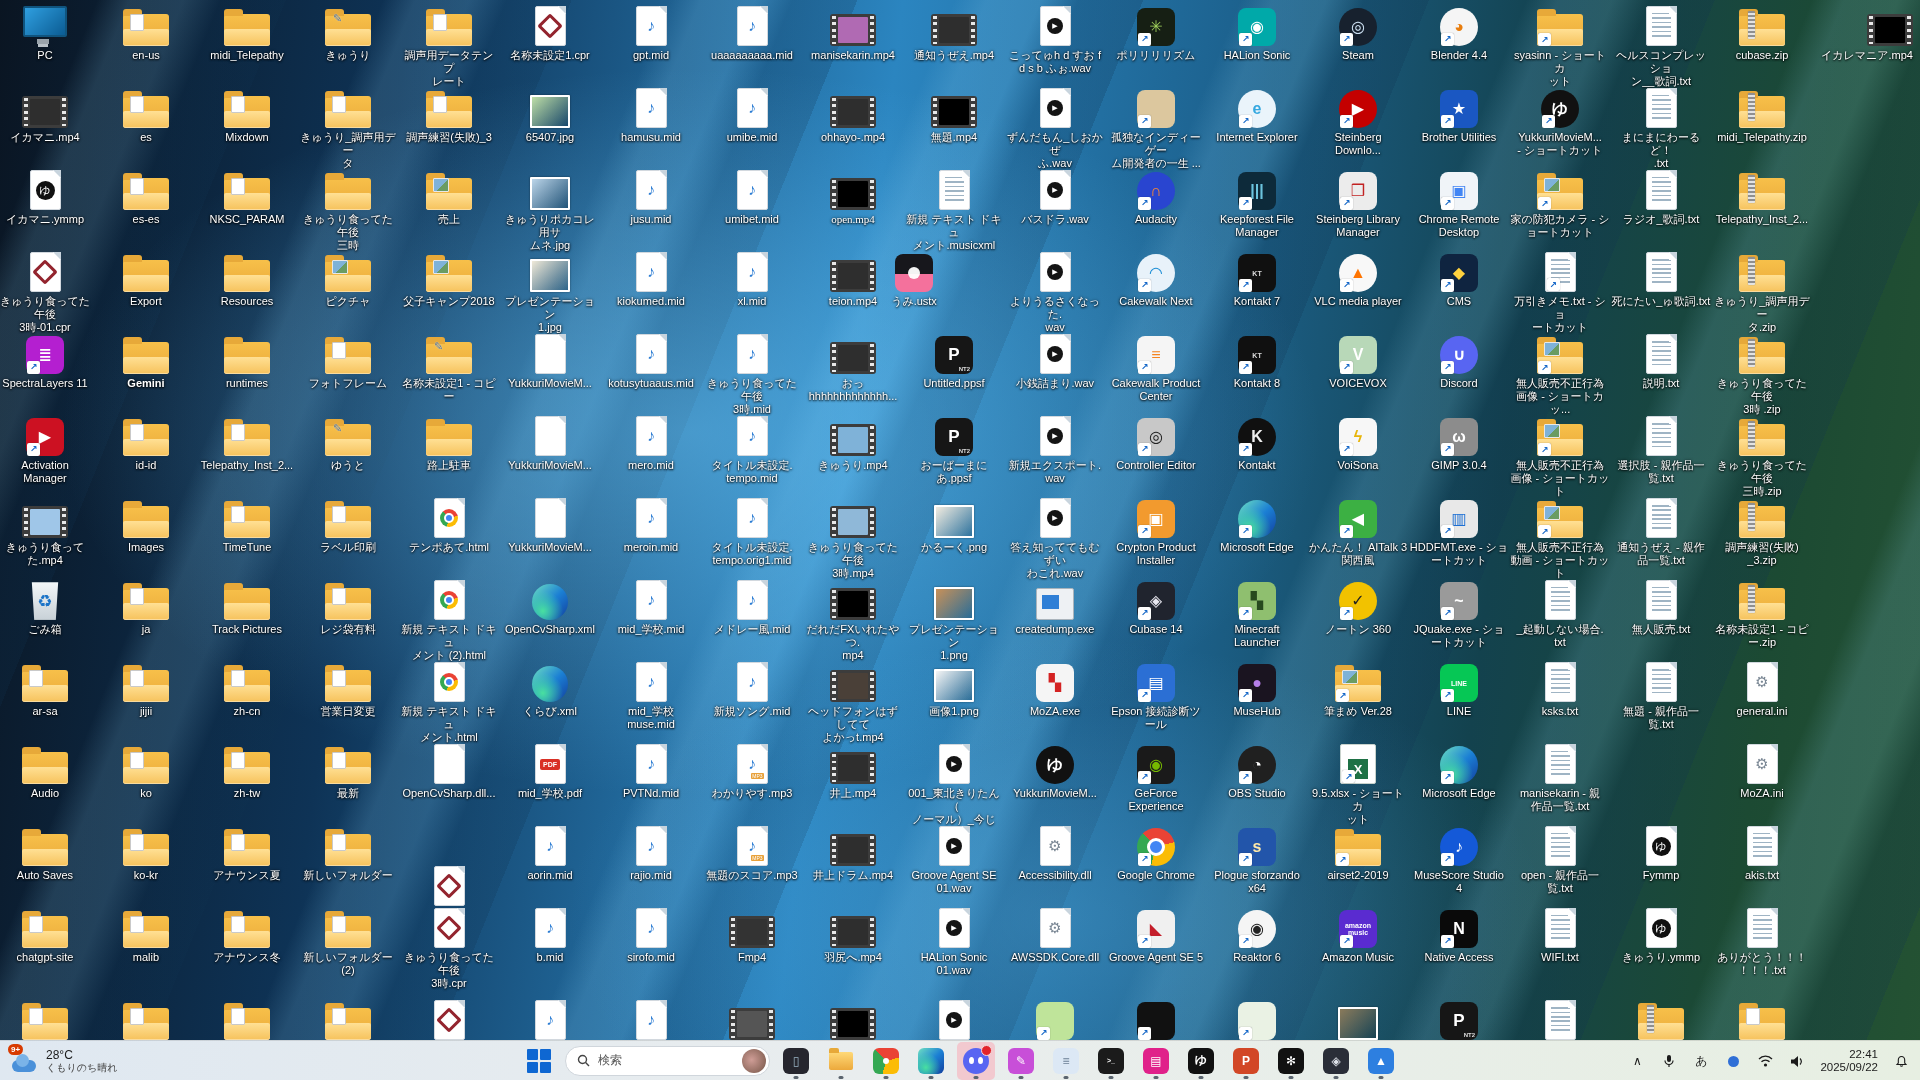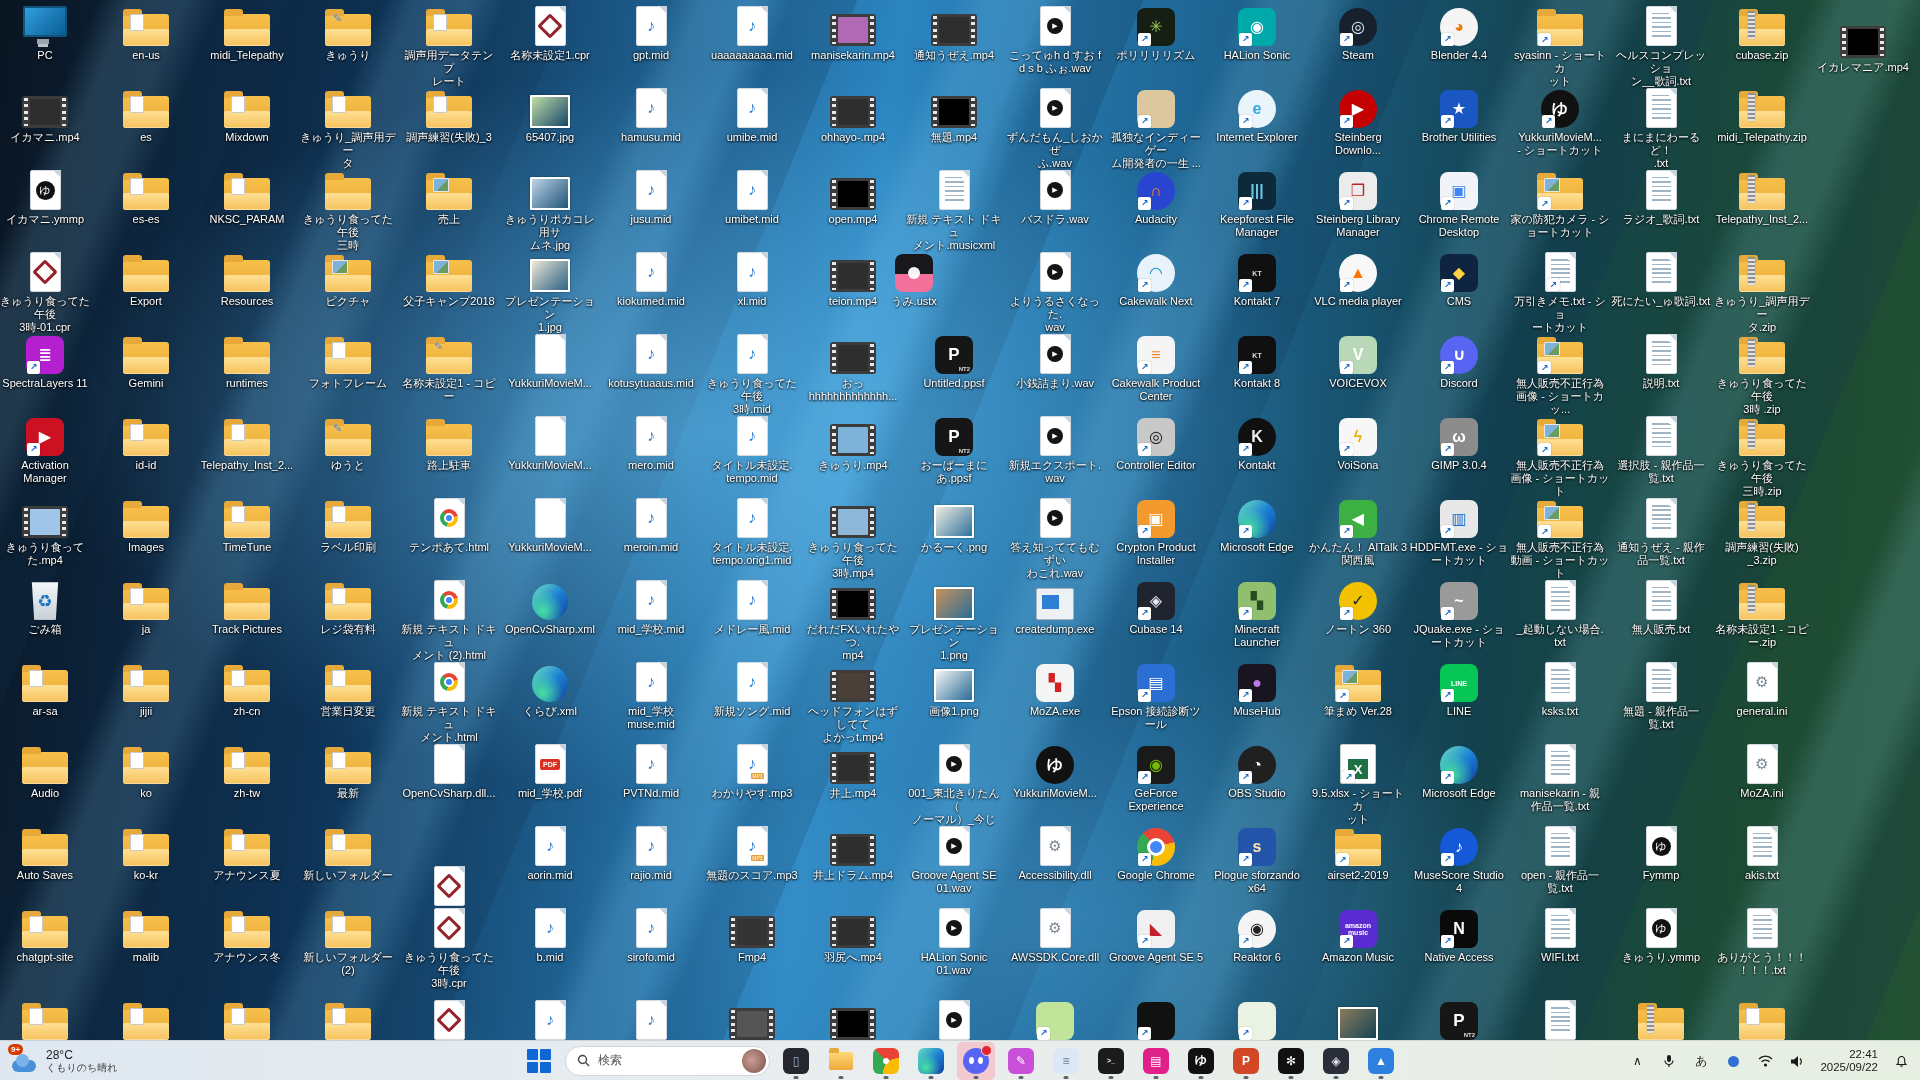--- a/index.html
+++ b/index.html
@@ -265,7 +265,7 @@
       </div>
       <div class="lab">cubase.zip</div>
     </div>
-    <div class="cell" style="left: 1813px; top: 16px;">
+    <div class="cell" style="left: 1813px; top: 4px; align-items: flex-end;">
       <div class="ic">
         <span class="v-base">
           <span class="v-center" style="background: rgb(0, 0, 0);"></span>

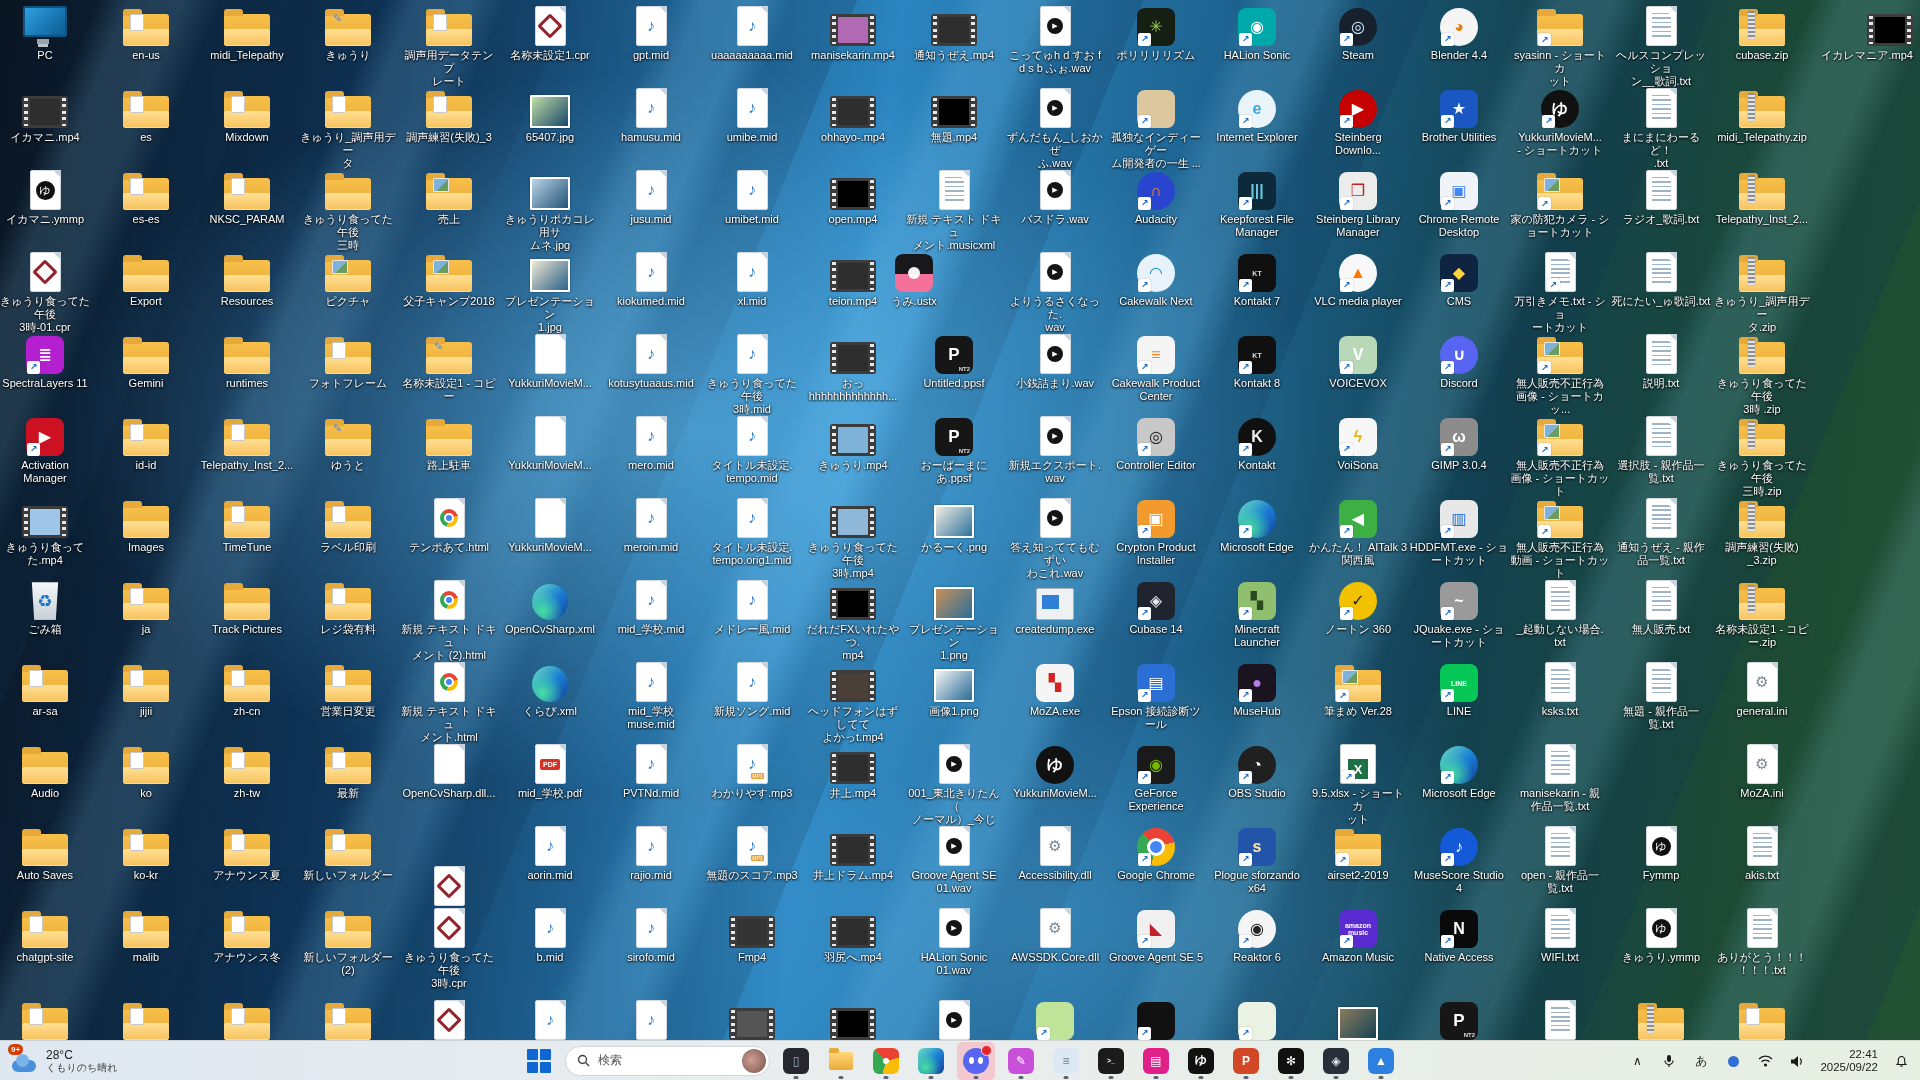--- a/index.html
+++ b/index.html
@@ -485,7 +485,7 @@
       </div>
       <div class="lab">umibet.mid</div>
     </div>
-    <div class="cell" style="left: 803px; top: 168px;">
+    <div class="cell" style="left: 803px; top: 168px; font-family: Liberation Serif, serif;">
       <div class="ic">
         <span class="v-base">
           <span class="v-center" style="background: rgb(0, 0, 0);"></span>

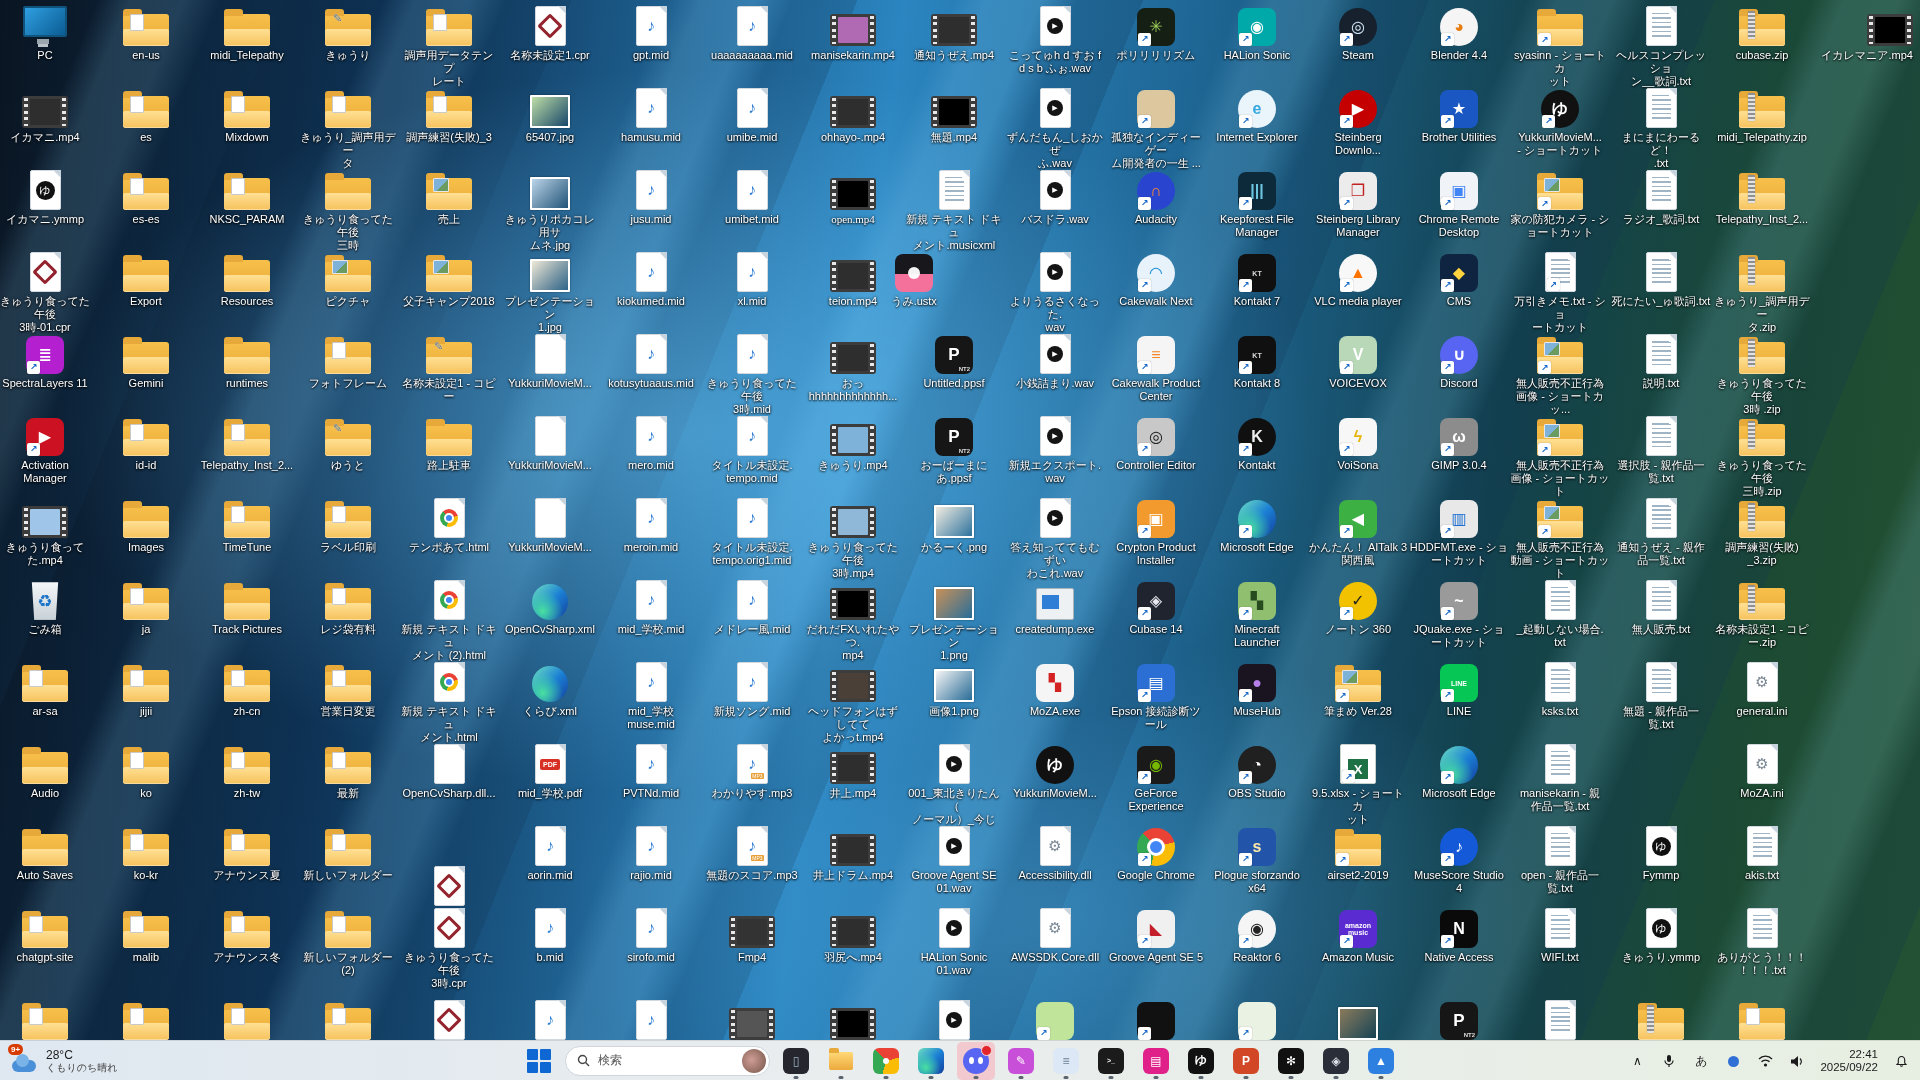--- a/index.html
+++ b/index.html
@@ -714,7 +714,7 @@
       </div>
       <div class="lab">SpectraLayers 11</div>
     </div>
-    <div class="cell" style="left: 96px; top: 332px;">
+    <div class="cell" style="left: 96px; top: 332px; font-weight: bold;">
       <div class="ic">
         <span class="f-base">
           <span class="f-front"></span>

